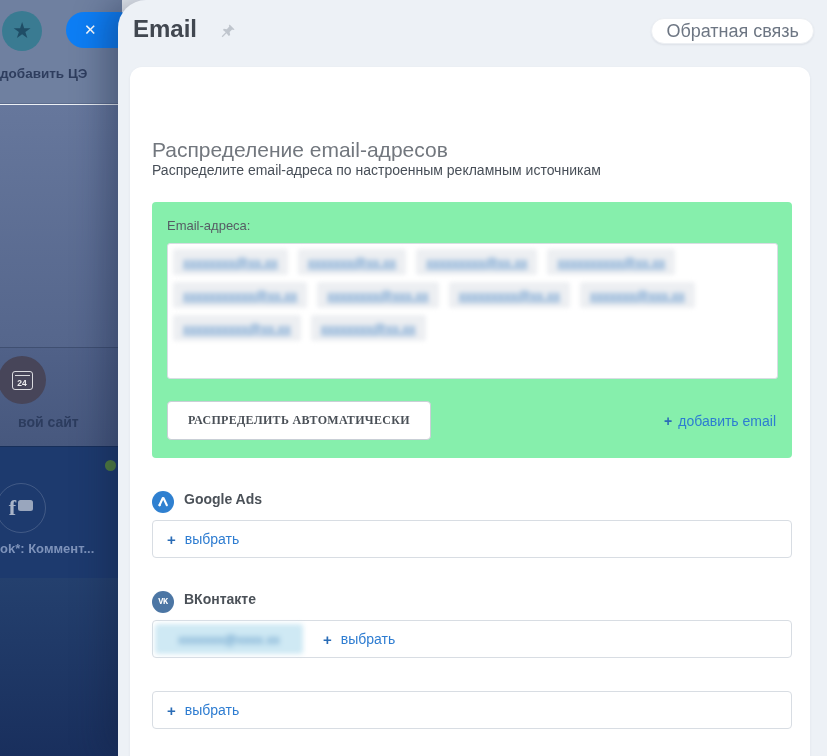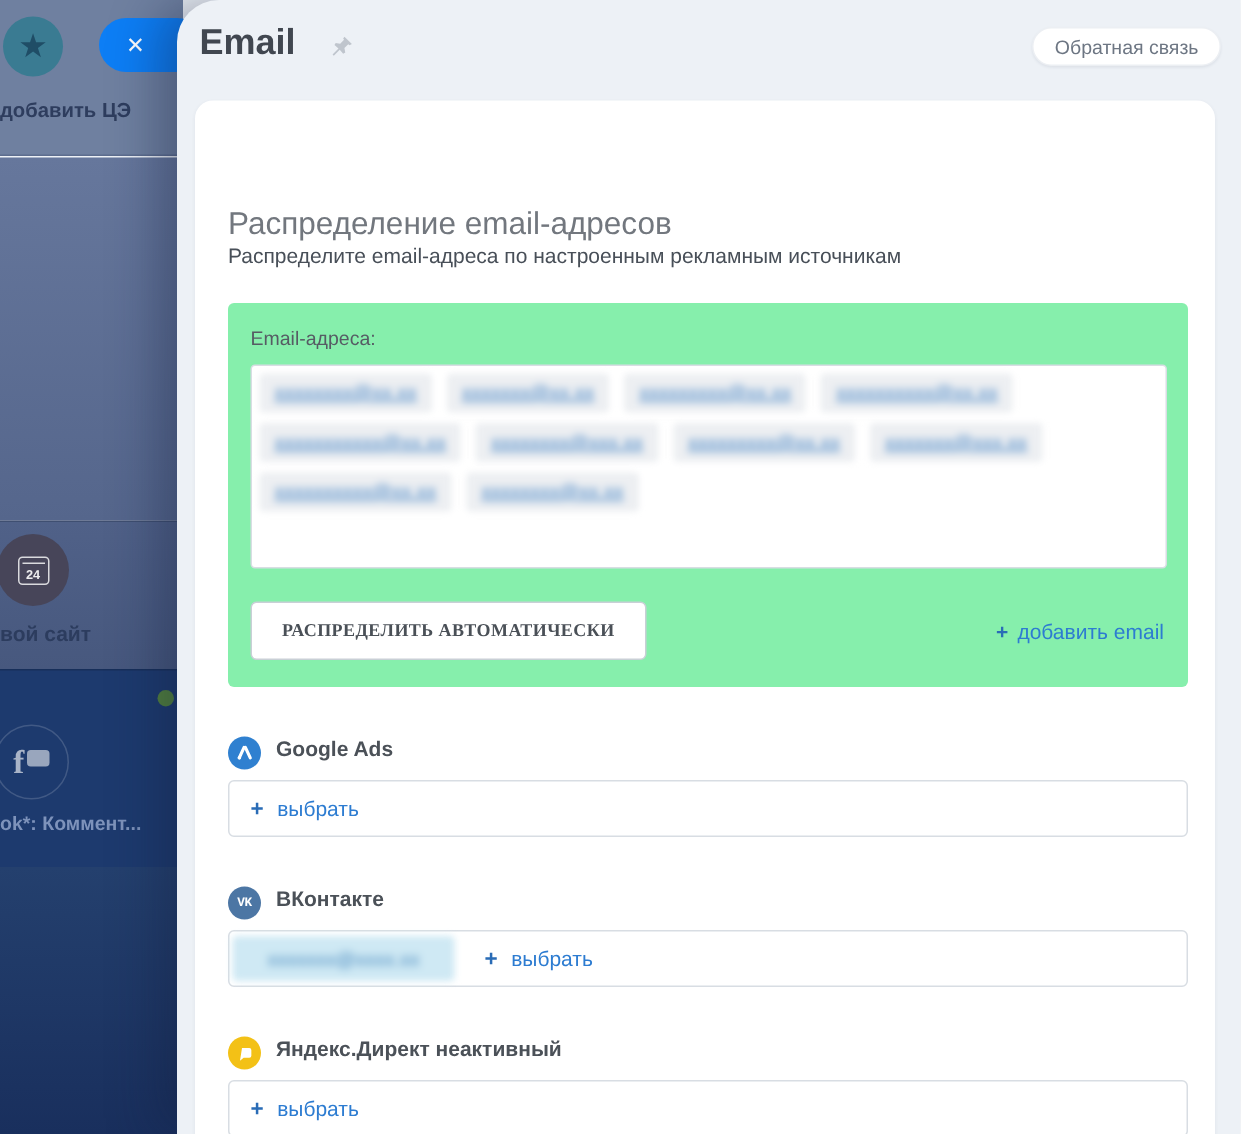--- a/index.html
+++ b/index.html
@@ -33,7 +33,7 @@
   .panel { position:absolute; left:118px; top:0; right:0; bottom:0; background:#edf1f6; border-top-left-radius:28px; box-shadow:-14px 0 32px rgba(18,30,60,.35); }
   .panel-title { position:absolute; left:15px; top:15px; font-size:24px; font-weight:600; color:#414750; display:flex; align-items:center; gap:22px; }
   .pin-icon { width:17px; height:17px; margin-top:4px; opacity:.85; }
-  .feedback-btn { position:absolute; right:13px; top:18px; height:26px; padding:0 14px; border-radius:14px; background:#fff; border:1px solid #eceff3; box-shadow:0 1px 2px rgba(30,40,60,.08); font-size:13px; color:#6d7683; display:flex; align-items:center; }
+  .feedback-btn { position:absolute; right:13px; top:18px; height:26px; padding:0 14px; border-radius:14px; background:#fff; border:1px solid #eceff3; box-shadow:0 1px 2px rgba(30,40,60,.08); font-size:18px; color:#6d7683; display:flex; align-items:center; }
 
   
   .card { position:absolute; left:12px; right:17px; top:67px; height:720px; background:#fff; border-radius:12px 12px 0 0; box-shadow:0 1px 3px rgba(40,60,90,.07); padding:23px 18px 0 22px; }

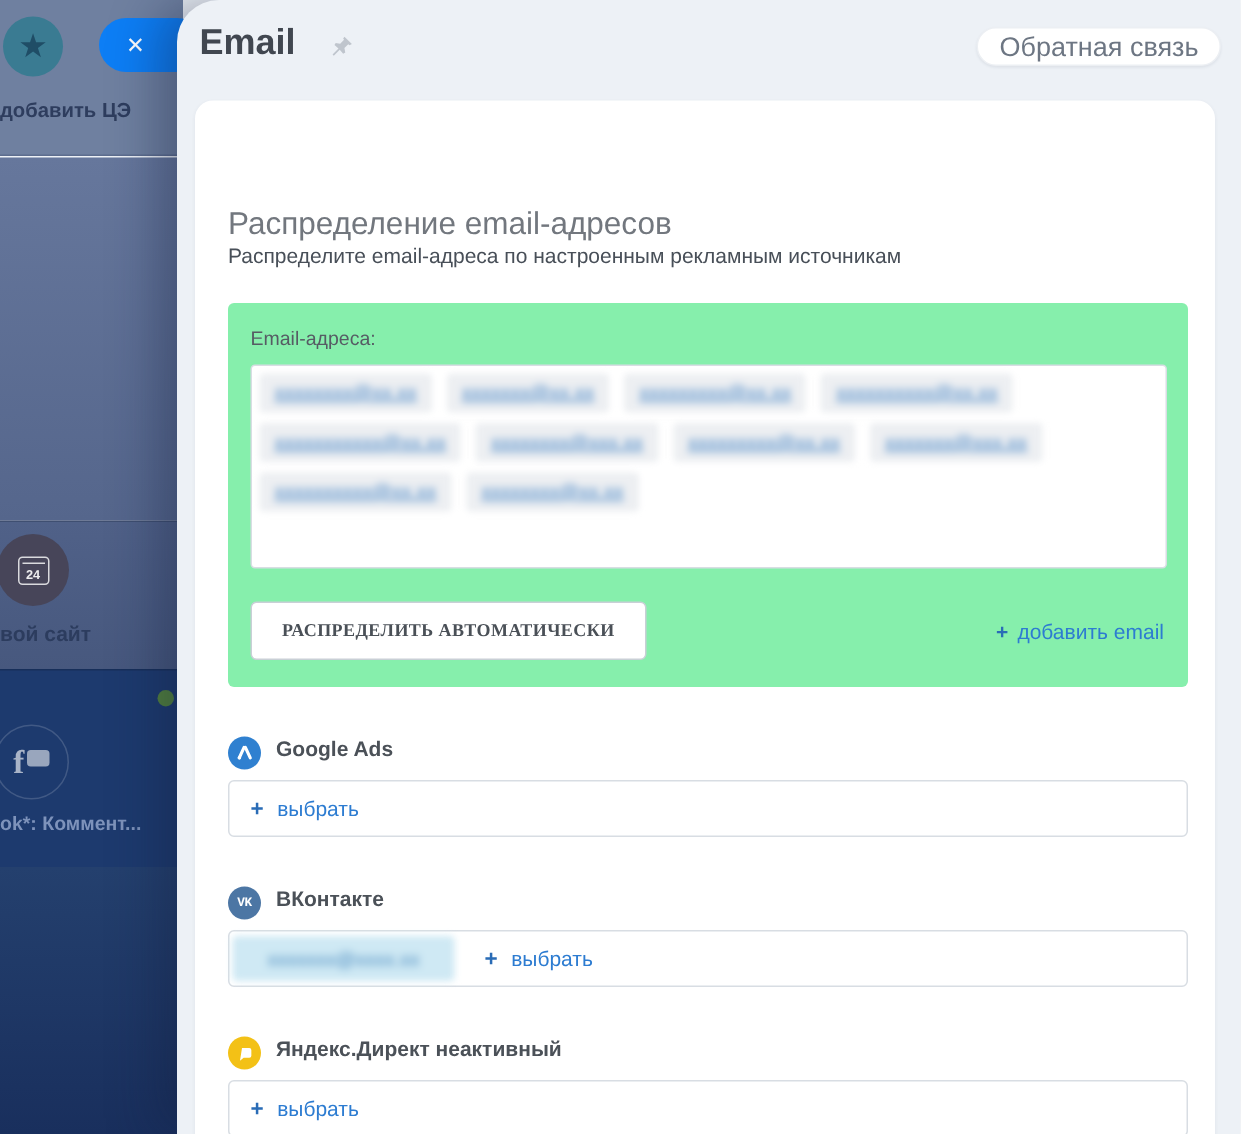--- a/index.html
+++ b/index.html
@@ -22,7 +22,7 @@
   .cal-glyph { width:21px; height:19px; border:1.5px solid rgba(255,255,255,.8); border-radius:3px; position:relative; display:flex; align-items:flex-end; justify-content:center; }
   .cal-glyph::before { content:""; position:absolute; left:2px; right:2px; top:3px; height:1.5px; background:rgba(255,255,255,.8); }
   .cal-day { font-size:8.5px; font-weight:700; color:rgba(255,255,255,.9); line-height:11px; }
-  .site-text { position:absolute; left:0; top:414px; font-size:14px; font-weight:600; color:#2c3c5e; white-space:nowrap; }
+  .site-text { position:absolute; left:0; top:414px; font-size:14px; font-weight:600; color:#2c3c5e; white-space:nowrap;padding-left:18px; }
   .fb-circle { position:absolute; left:-4px; top:483px; width:50px; height:50px; border-radius:50%; border:1.5px solid rgba(255,255,255,.16); display:flex; align-items:center; justify-content:center; gap:2px; }
   .fb-f { color:rgba(255,255,255,.62); font-size:22px; font-weight:700; font-family:"Liberation Serif",serif; }
   .fb-bubble { width:15px; height:11px; background:rgba(255,255,255,.55); border-radius:2.5px; margin-top:-6px; }

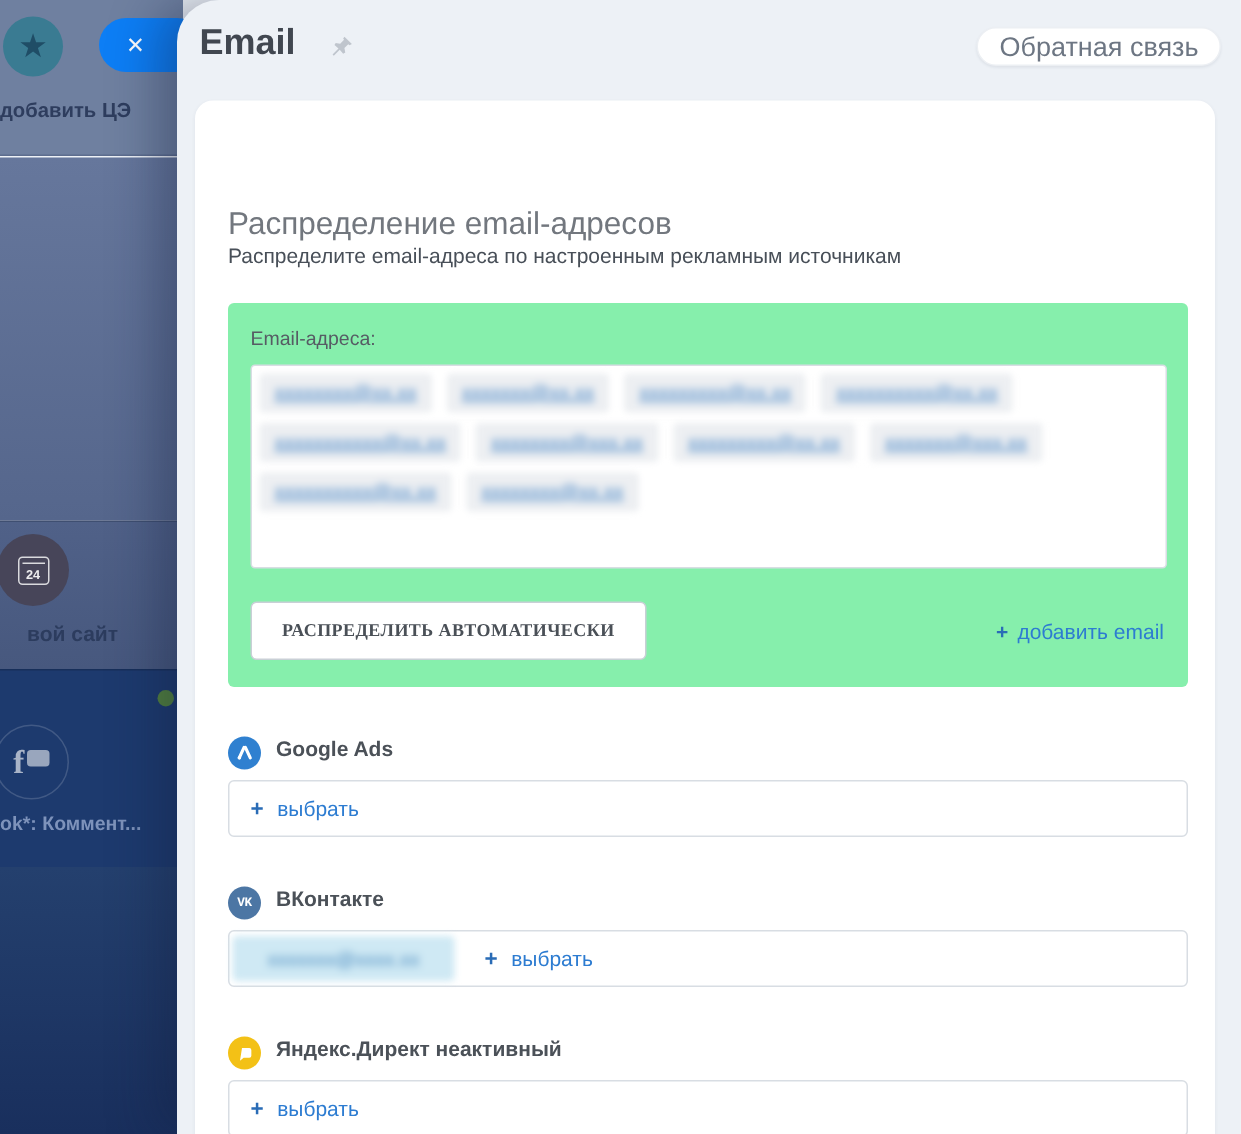--- a/index.html
+++ b/index.html
@@ -174,14 +174,6 @@
     </div>
 
     <div class="source">
-      <div class="source-head">
-        <span class="source-icon icon-yandex">
-          <svg width="13" height="13" viewBox="0 0 24 24">
-            <path d="M8 5 h9 a2.5 2.5 0 0 1 2.5 2.5 v7 a2.5 2.5 0 0 1 -2.5 2.5 h-7 l-4.5 3.5 z" fill="#fff"></path>
-          </svg>
-        </span>
-        <span class="source-name">Яндекс.Директ неактивный</span>
-      </div>
       <div class="select-box">
         <span class="select-link">
           <span class="plus">+</span>

